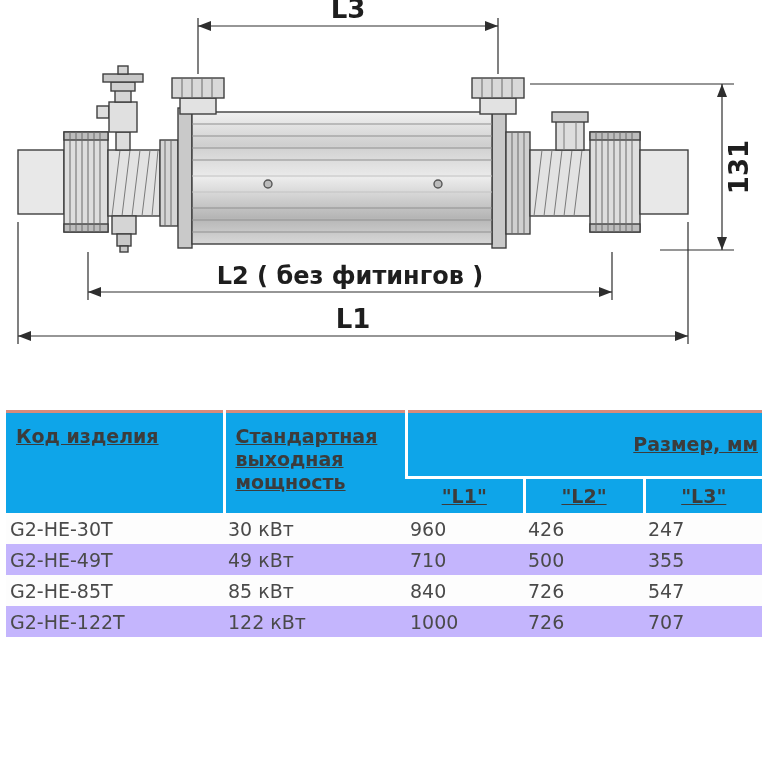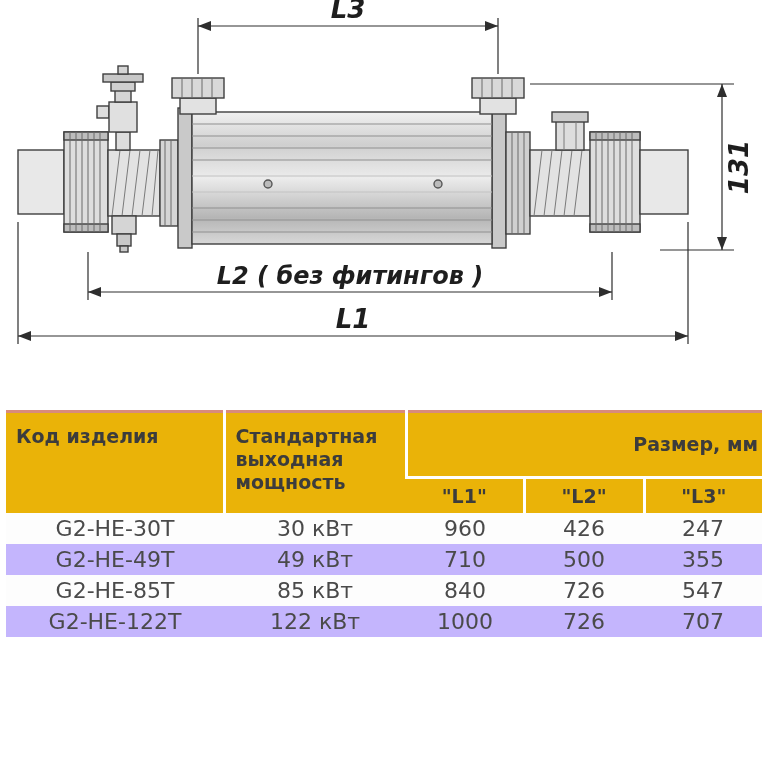--- a/index.html
+++ b/index.html
@@ -6,7 +6,7 @@
   body{width:768px;height:768px;font-family:"DejaVu Sans","Liberation Sans",sans-serif;color:#3d3d3d;}
   .page{width:768px;height:768px;overflow:hidden;background:#fff;}
 
-  .drawing{width:656px;height:402px;font-style:italic;}
+  .drawing{width:656px;height:402px;}
   svg{display:block;}
   svg text{font-family:"DejaVu Sans","Liberation Sans",sans-serif;font-weight:bold;fill:#1e1e1e;}
 

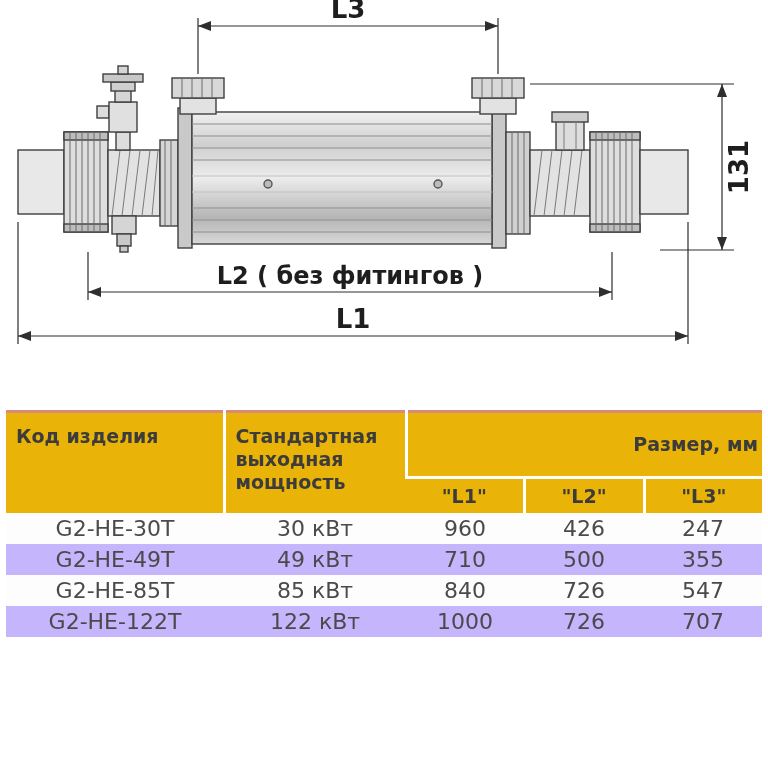--- a/index.html
+++ b/index.html
@@ -12,7 +12,7 @@
 
   .spec-table{border-collapse:collapse;width:756px;margin:8px 6px 0 6px;table-layout:fixed;
               border-top:3px solid #d88b7c;}
-  .spec-table th{background:#eab308;font-weight:bold;font-size:19px;color:#3c3c3c;line-height:1.2;}
+  .spec-table th{background:#0ea5e9;font-weight:bold;font-size:19px;color:#3c3c3c;line-height:1.2;text-decoration:underline;}
   .spec-table th,.spec-table td{padding:2px 4px;}
   .spec-table th + th{border-left:3px solid #ffffff;}
   .spec-table .size-head{border-bottom:3px solid #ffffff;text-align:right;vertical-align:middle;}

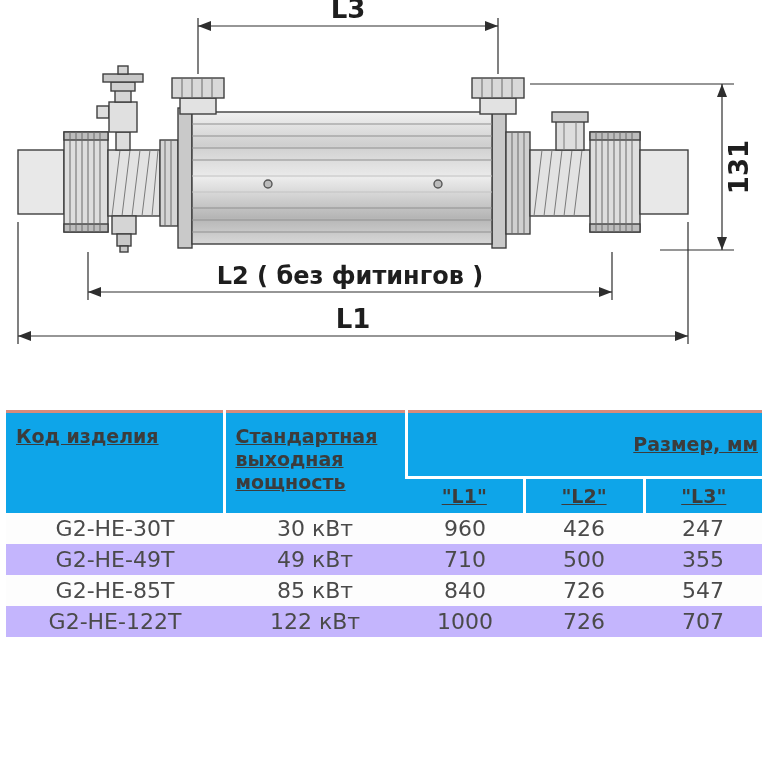--- a/index.html
+++ b/index.html
@@ -19,7 +19,7 @@
   .spec-table .code-head,.spec-table .power-head{text-align:left;vertical-align:top;padding-top:12px;padding-left:10px;}
   .spec-table .sub-head{text-align:center;height:30px;}
   .spec-table thead tr.main-row{height:66px;}
-  .spec-table td{font-size:22px;color:#4a4a4a;text-align:center;height:27px;}
+  .spec-table td{font-size:19px;color:#4a4a4a;height:27px;}
   .spec-table tbody tr.alt{background:#c4b5fd;}
   .spec-table tbody tr.plain{background:#fdfdfd;}
 </style>

